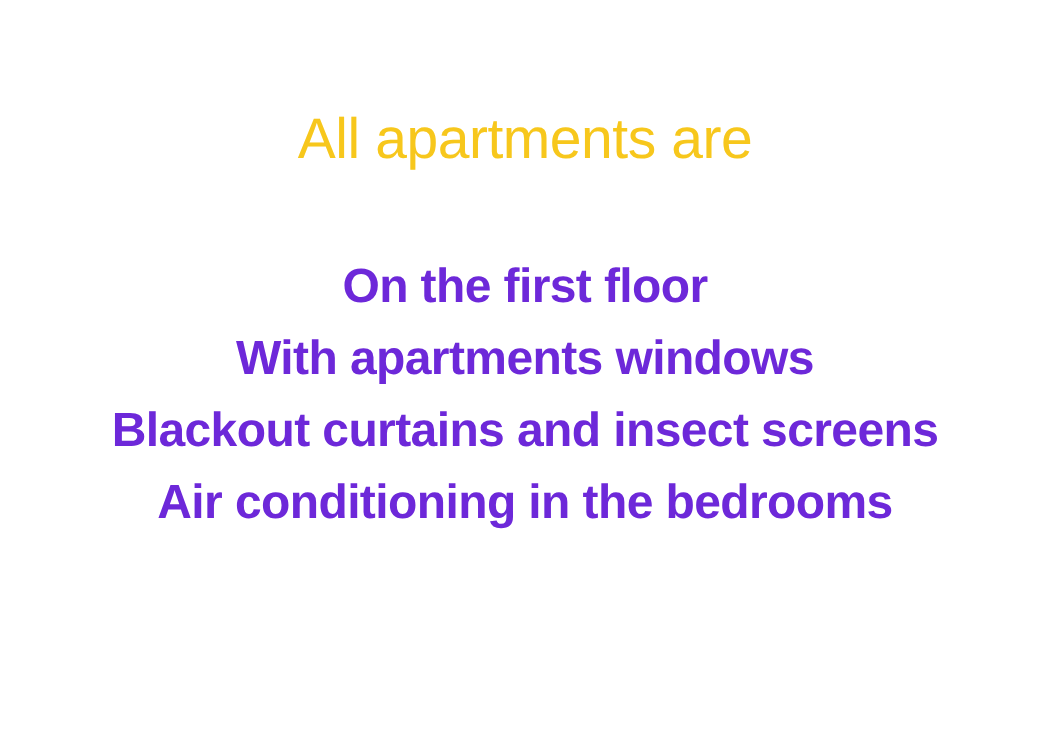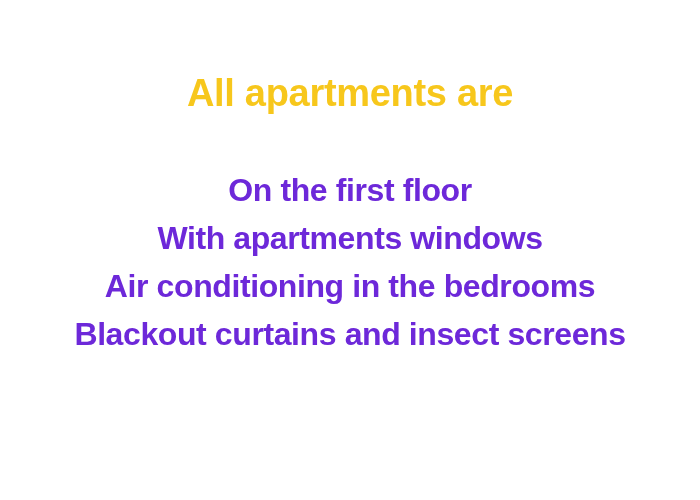--- a/index.html
+++ b/index.html
@@ -34,7 +34,7 @@
     width: 700px;
     text-align: center;
     font-size: 38px;
-    font-weight: bold;
+    font-weight: normal;
     line-height: 46px;
     letter-spacing: -0.3px;
     color: #F7C71C;

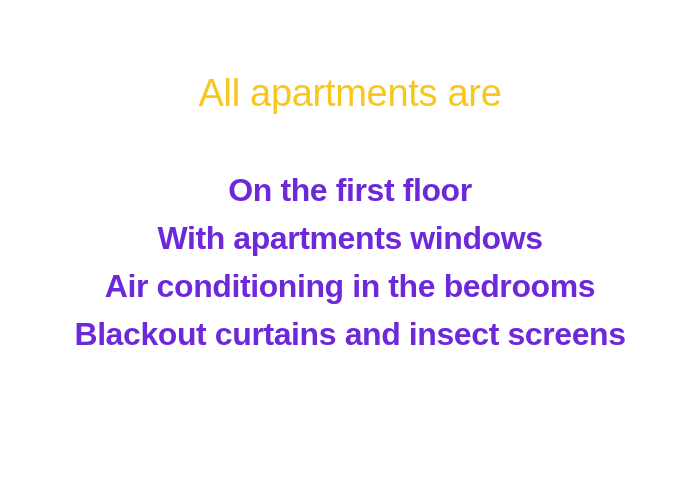--- a/index.html
+++ b/index.html
@@ -71,8 +71,8 @@
     <div class="feature-list">
       <span class="feature-line">On the first floor</span>
       <span class="feature-line">With apartments windows</span>
+      <span class="feature-line">Blackout curtains and insect screens</span>
       <span class="feature-line">Air conditioning in the bedrooms</span>
-      <span class="feature-line">Blackout curtains and insect screens</span>
     </div>
 
   </div>

